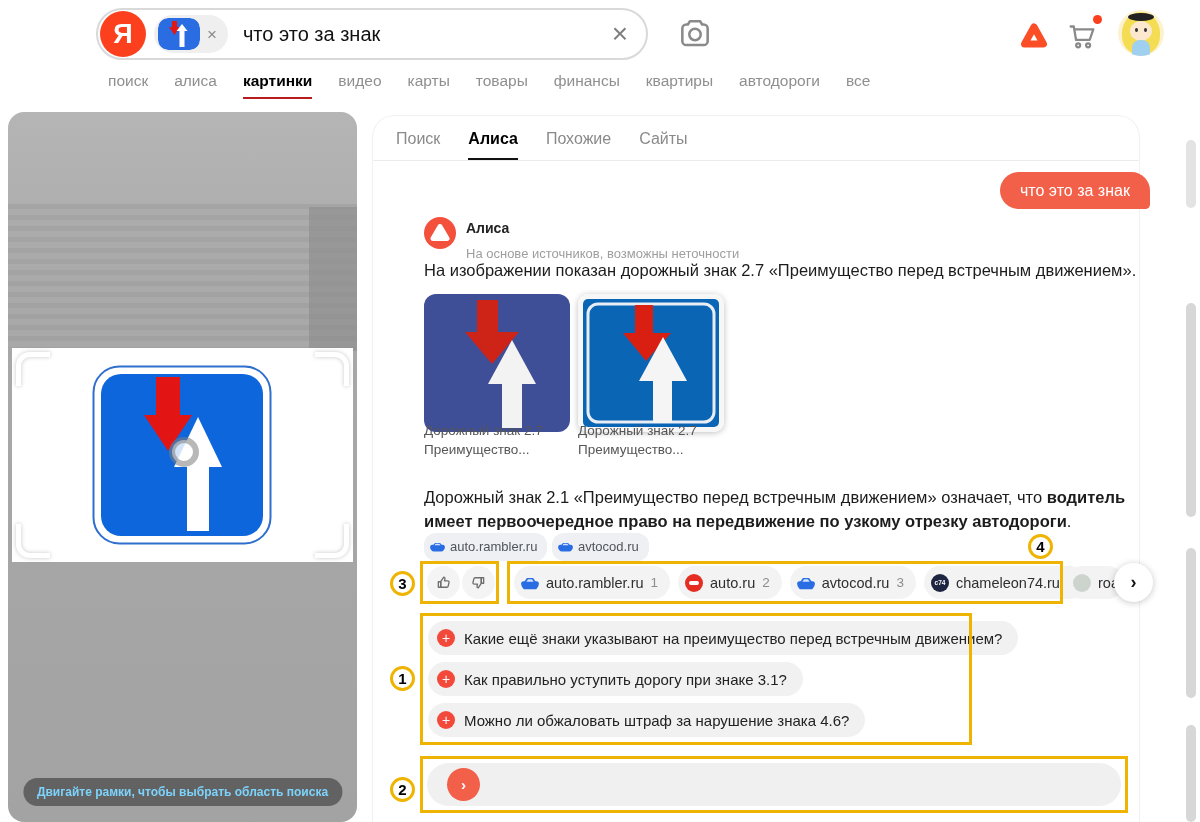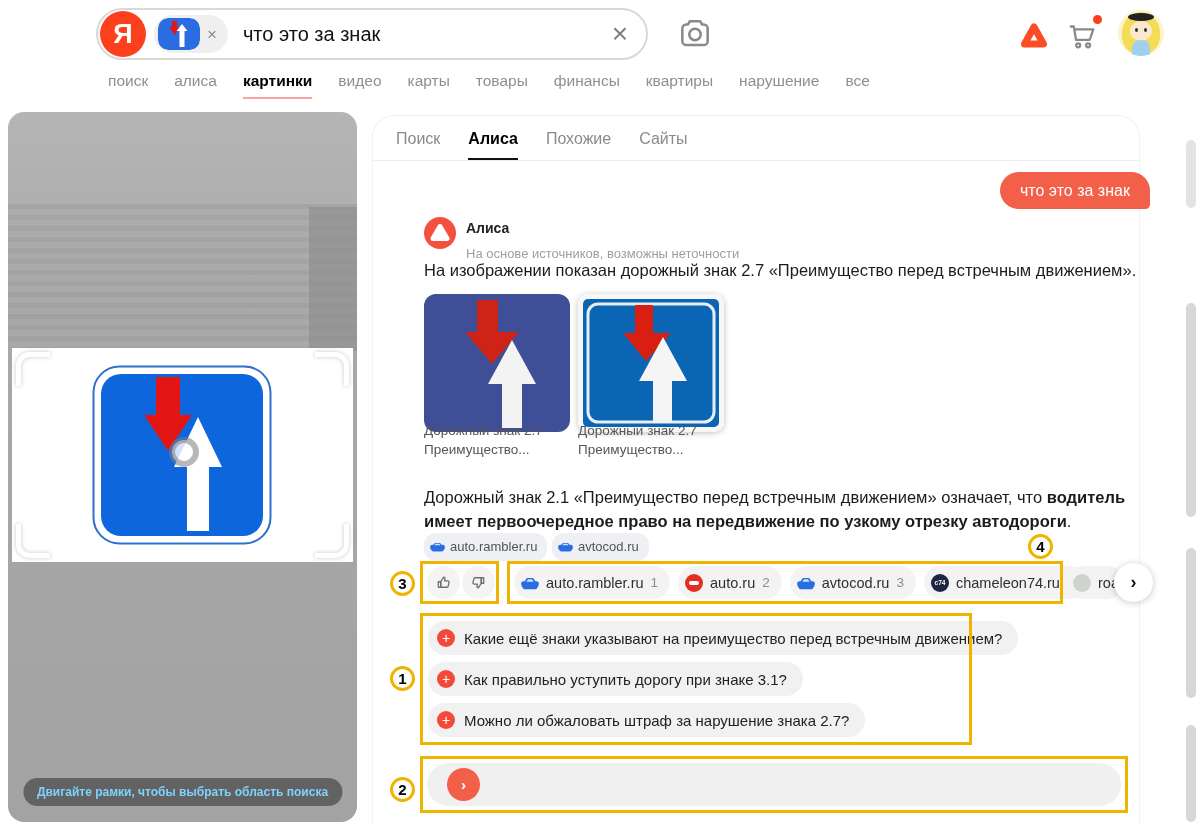--- a/index.html
+++ b/index.html
@@ -28,7 +28,7 @@
   
   .topnav { left:108px; top:72px; display:flex; gap:26px; font-size:15.5px; color:#8f8f8f; }
   .topnav .nav-item { cursor:pointer; padding-bottom:7px; }
-  .topnav .nav-item.active { color:#000; font-weight:bold; border-bottom:2px solid #fca5a5; }
+  .topnav .nav-item.active { color:#000; font-weight:bold; border-bottom:2px solid #b91c1c; }
 
   
   .camera-panel { left:8px; top:112px; width:349px; height:710px; border-radius:16px; overflow:hidden; background:linear-gradient(180deg,#b5b5b5 0%,#a8a8a8 30%,#a3a3a3 100%); }

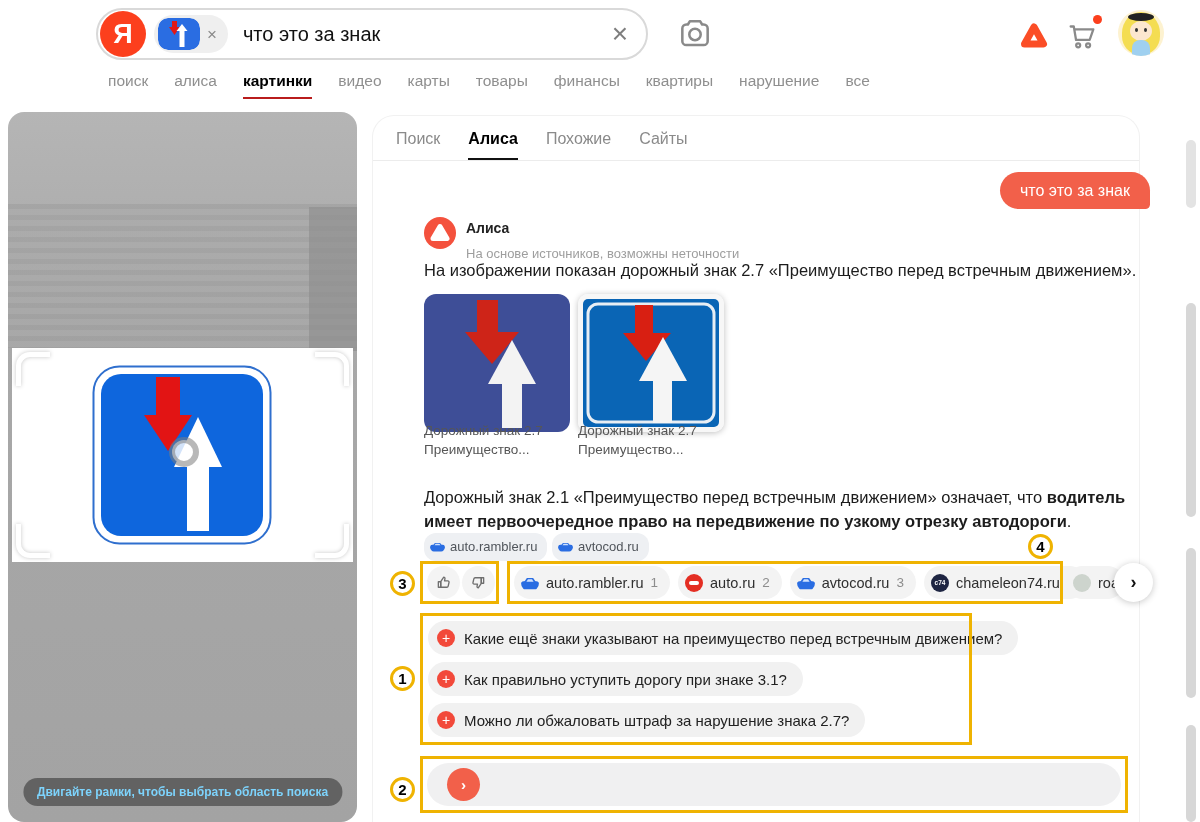--- a/index.html
+++ b/index.html
@@ -153,7 +153,7 @@
   <span class="nav-item">товары</span>
   <span class="nav-item">финансы</span>
   <span class="nav-item">квартиры</span>
-  <span class="nav-item">нарушение</span>
+  <span class="nav-item">автодороги</span>
   <span class="nav-item">все</span>
 </div>
 

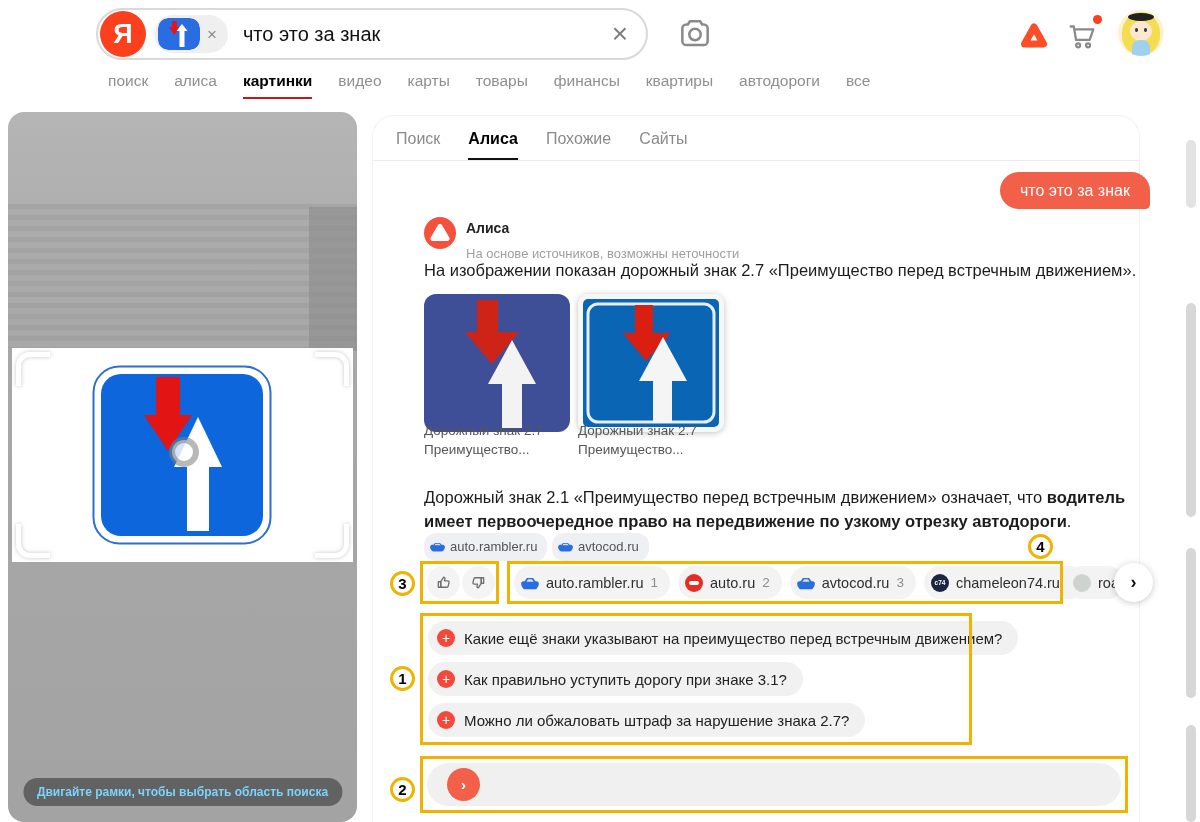--- a/index.html
+++ b/index.html
@@ -317,7 +317,7 @@
 </div>
 <div class="abs sug-pill" style="top:703px;">
   <span class="plus-ico">+</span>
-  <span>Можно ли обжаловать штраф за нарушение знака 2.7?</span>
+  <span>Можно ли обжаловать штраф за нарушение знака 4.6?</span>
 </div>
 
 <div class="abs ann-circle" style="left:390px;top:777px;">2</div>

